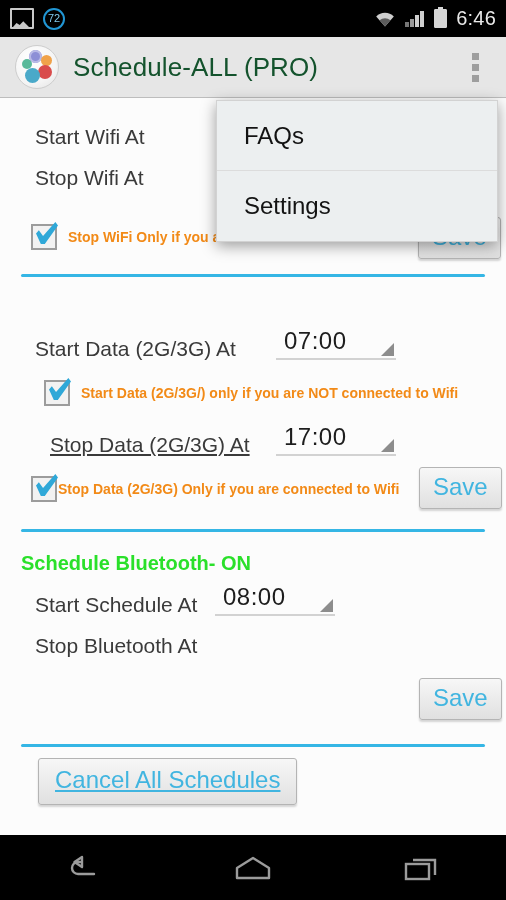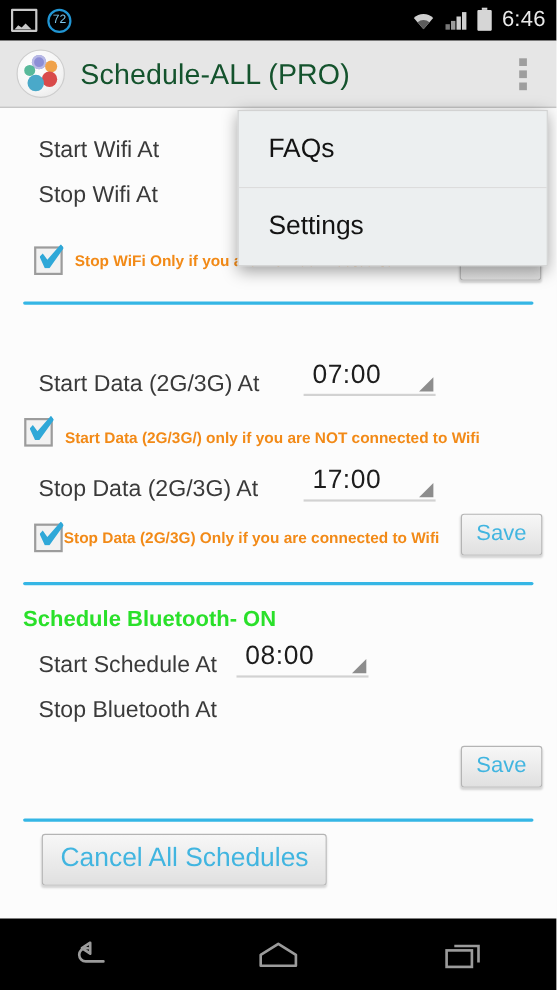--- a/index.html
+++ b/index.html
@@ -236,7 +236,7 @@
       <span class="tri"></span>
     </div>
 
-    <div class="row" style="position:absolute;left:22px;top:281px;gap:11px;align-items:flex-end;">
+    <div class="row" style="position:absolute;left:44px;top:281px;gap:11px;">
       <div class="cbox"></div>
       <div class="note">Start Data (2G/3G/) only if you are NOT connected to Wifi</div>
     </div>

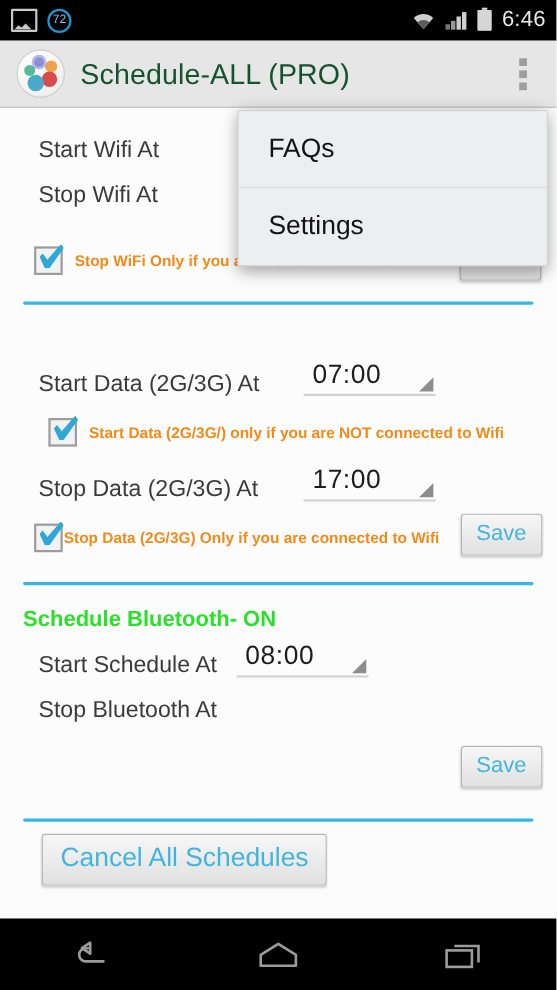--- a/index.html
+++ b/index.html
@@ -241,7 +241,7 @@
       <div class="note">Start Data (2G/3G/) only if you are NOT connected to Wifi</div>
     </div>
 
-    <div class="label" style="position:absolute;left:35px;top:334px;">Stop Data (2G/3G) At</div>
+    <div class="label" style="position:absolute;left:50px;top:334px;text-decoration:underline;">Stop Data (2G/3G) At</div>
     <div class="spinner" style="position:absolute;left:276px;top:324px;">
       <span class="val">17:00</span>
       <span class="tri"></span>

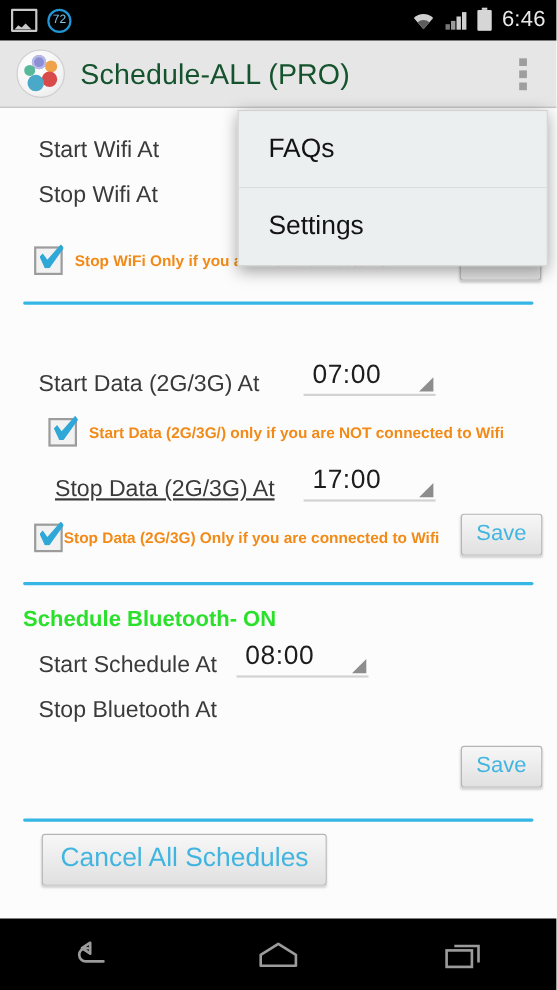--- a/index.html
+++ b/index.html
@@ -130,7 +130,7 @@
   .btn{
     background:linear-gradient(#f7f7f7,#e0e0e0);
     border:1px solid #b4b4b4;border-radius:3px;
-    color:#41b5e0;font-size:20px;
+    color:#41b5e0;font-size:24px;
     font-family:"Liberation Sans", sans-serif;
     padding:7px 13px 9px;cursor:pointer;
     box-shadow:0 2px 2px rgba(0,0,0,.16);

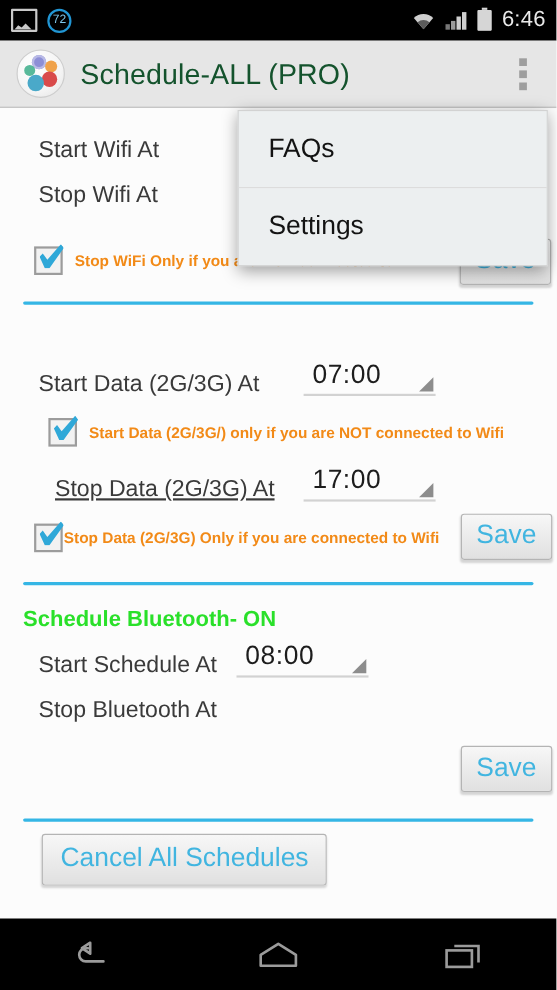--- a/index.html
+++ b/index.html
@@ -269,7 +269,7 @@
 
     <div class="divider" style="position:absolute;left:21px;top:645px;width:464px;"></div>
 
-    <button class="btn btn-cancel" style="position:absolute;left:38px;top:659px;">Cancel All Schedules</button>
+    <button class="btn btn-cancel" style="position:absolute;left:38px;top:659px;text-decoration:underline;">Cancel All Schedules</button>
   </div>
 
   <div class="menu">

